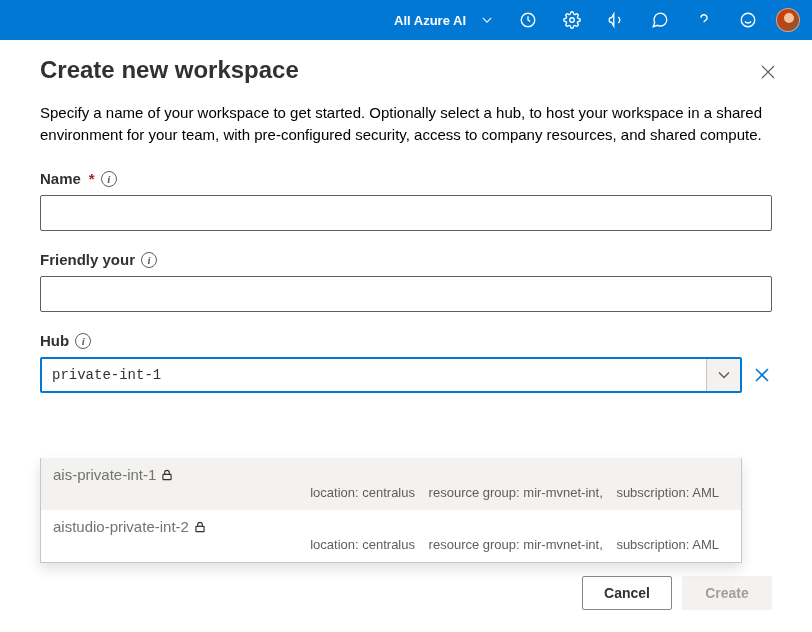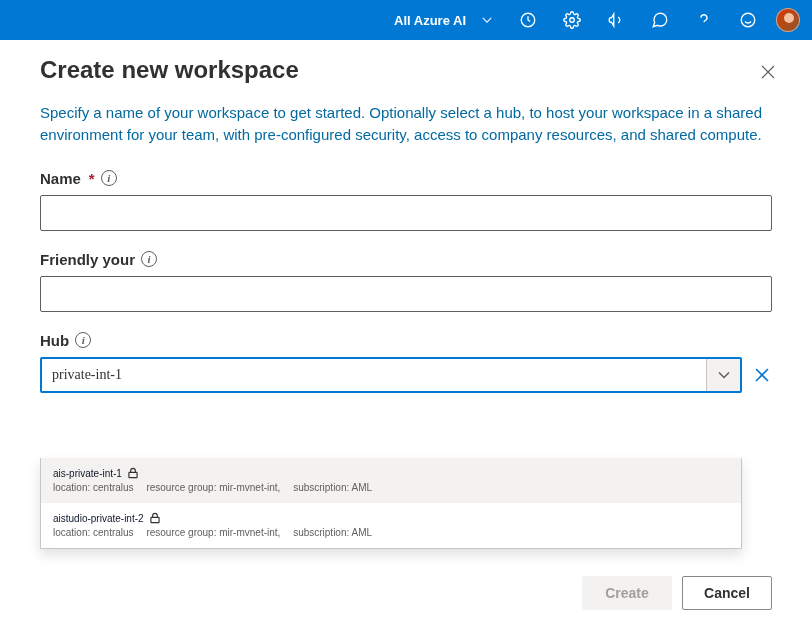--- a/index.html
+++ b/index.html
@@ -78,7 +78,7 @@
     .close-x svg { width: 16px; height: 16px; }
     .description {
       font-size: 15px;
-      color: #0369a1;
+      color: #000000;
       line-height: 1.45;
       margin-bottom: 24px;
     }

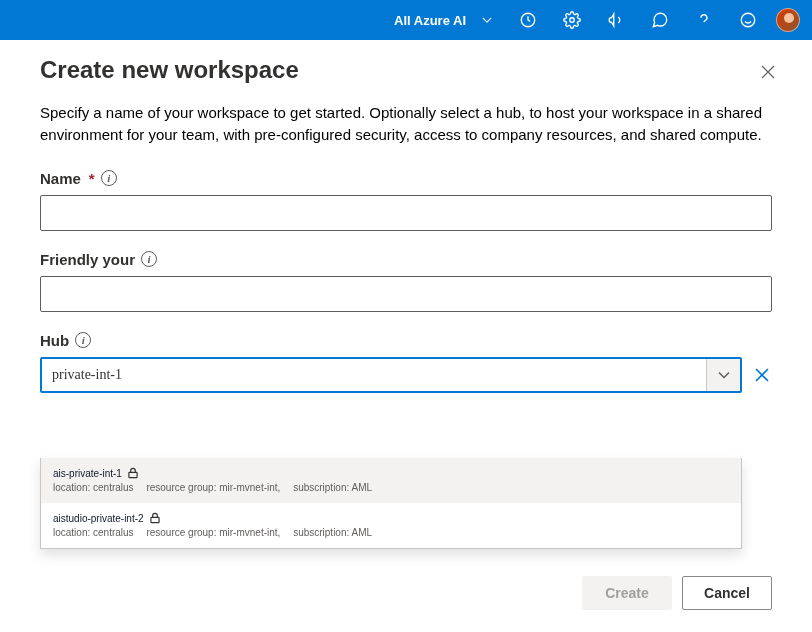--- a/index.html
+++ b/index.html
@@ -90,7 +90,7 @@
       font-weight: 600;
       color: #323130;
       display: flex;
-      align-items: center;
+      align-items: flex-end;
       gap: 6px;
       margin-bottom: 8px;
     }

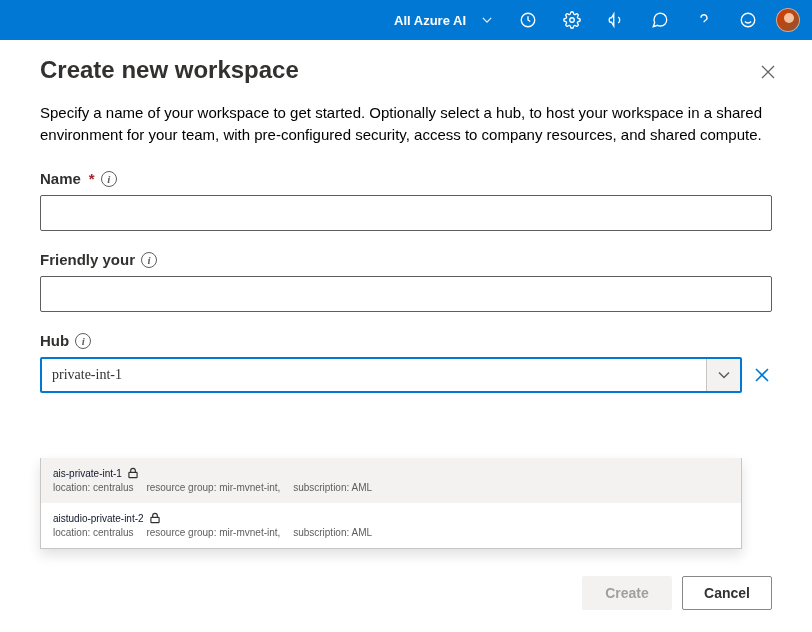--- a/index.html
+++ b/index.html
@@ -141,7 +141,7 @@
       border: none;
       padding: 0 10px;
       font-size: 14px;
-      font-family: Liberation Serif, serif;
+      font-family: Liberation Mono, monospace;
       outline: none;
       color: #323130;
     }

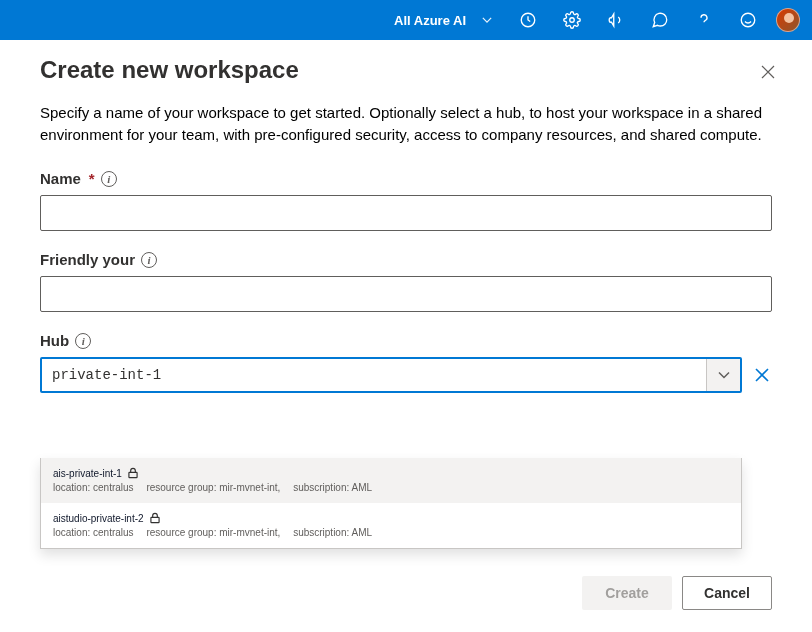--- a/index.html
+++ b/index.html
@@ -183,9 +183,9 @@
     }
     .dropdown-item.hover { background: #f3f2f1; }
     .dropdown-title {
-      font-size: 10px;
+      font-size: 15px;
       font-weight: 500;
-      color: #0f172a;
+      color: #737373;
       display: flex;
       align-items: center;
       gap: 4px;

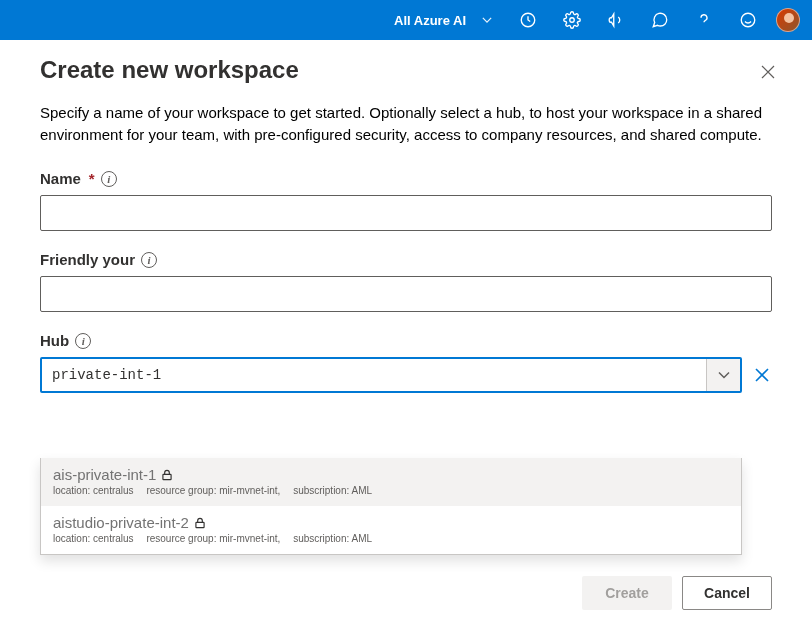--- a/index.html
+++ b/index.html
@@ -191,10 +191,11 @@
       gap: 4px;
     }
     .dropdown-sub {
-      font-size: 10px;
+      font-size: 13px;
       color: #605e5c;
       margin-top: 2px;
       white-space: nowrap;
+      text-align: right;
     }
     .dropdown-sub .kv { margin-right: 10px; }
     .lock-icon {

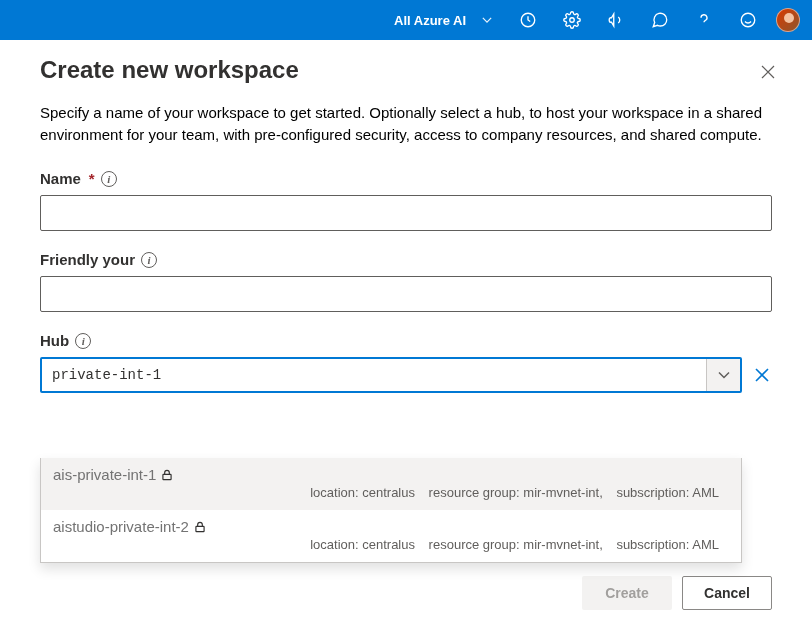--- a/index.html
+++ b/index.html
@@ -366,8 +366,8 @@
 </div>
 
 <div class="footer">
+  <button class="btn btn-secondary">Cancel</button>
   <button class="btn btn-primary" disabled="">Create</button>
-  <button class="btn btn-secondary">Cancel</button>
 </div>
 
 </body></html>

